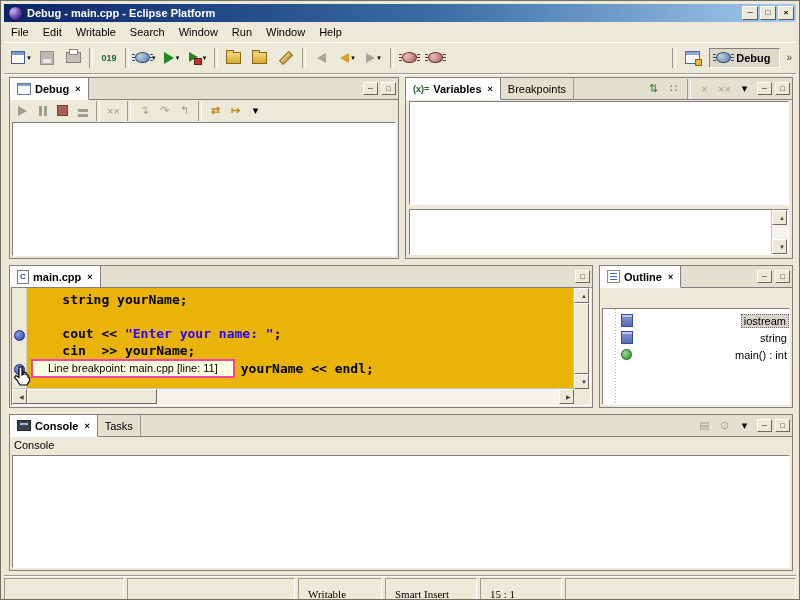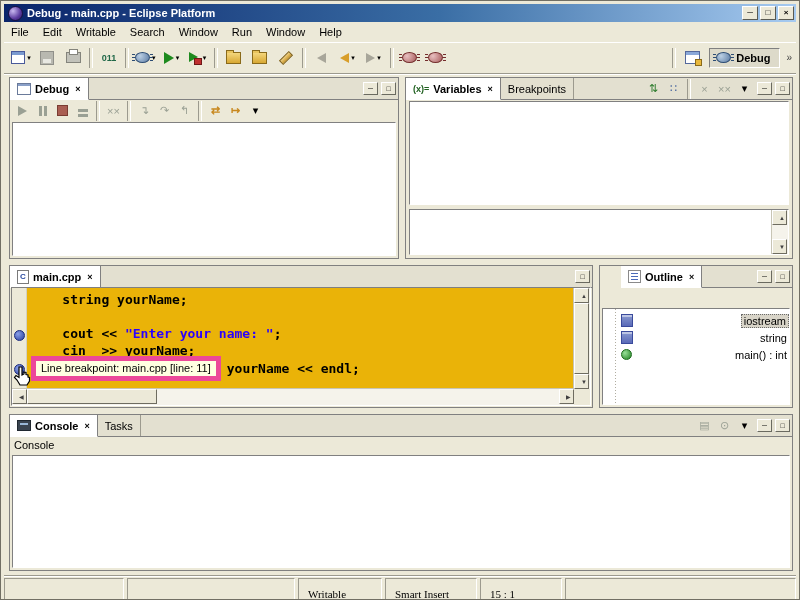--- a/index.html
+++ b/index.html
@@ -184,7 +184,7 @@
       </div>
     <div class="sep"></div>
     <div class="tbtn">
-        <span class="ic-010">011</span>
+        <span class="ic-010">019</span>
       </div>
     <div class="sep"></div>
     <div class="tbtn">

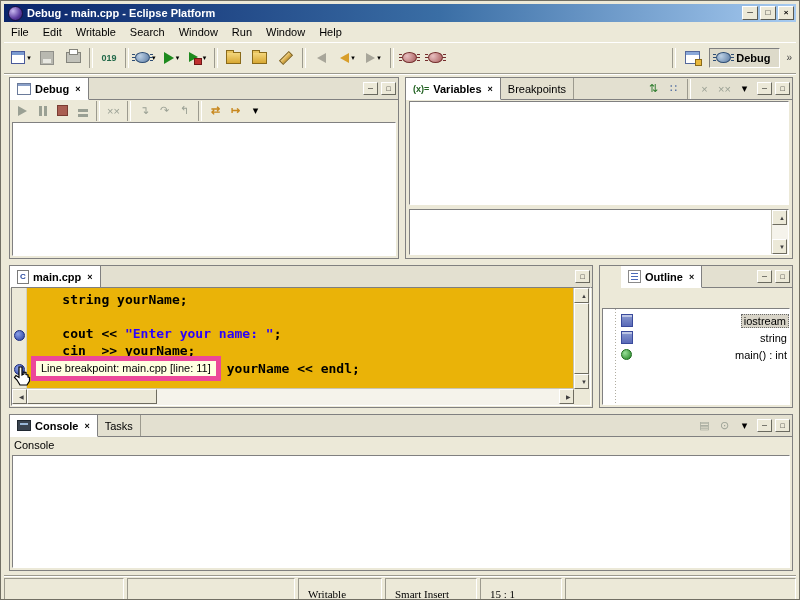--- a/index.html
+++ b/index.html
@@ -63,7 +63,7 @@
   .panel-debug{left:8px;top:76px;width:390px;height:182px;}
   .panel-vars{left:404px;top:76px;width:388px;height:182px;}
   .panel-editor{left:8px;top:264px;width:584px;height:143px;}
-  .panel-outline{left:598px;top:264px;width:194px;height:143px;padding-left:21px;}
+  .panel-outline{left:598px;top:264px;width:194px;height:143px;}
   .panel-console{left:8px;top:413px;width:784px;height:157px;}
 
   .tabrow{position:relative;height:21px;background:#E3E0D0;border-bottom:1px solid #808080;display:flex;align-items:stretch;}

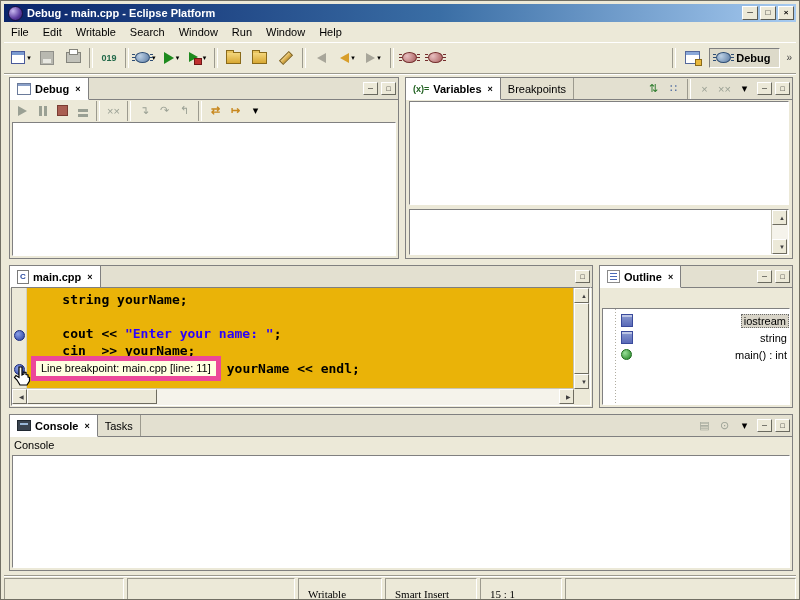--- a/index.html
+++ b/index.html
@@ -107,8 +107,8 @@
   .str{color:#2A00FF;}
   .l5{display:flex;align-items:center;white-space:normal;}
   .l5 .codetext{white-space:pre;font:bold 13px "DejaVu Sans Mono",monospace;}
-  .tooltip{font:normal 11px "Liberation Sans",sans-serif;background:#FFFFE1;border:5px solid #ec4899;
-    padding:0 5px;height:15px;line-height:14px;margin-right:6px;white-space:nowrap;}
+  .tooltip{font:normal 11px "Liberation Sans",sans-serif;background:#FFFFE1;border:2px solid #ec4899;
+    padding:0 15px;height:15px;line-height:14px;margin-right:6px;white-space:nowrap;}
   .vscroll{position:absolute;right:0;top:0;bottom:16px;width:16px;background:#F5F3EB;border-left:1px solid #c8c5b5;}
   .vthumb{position:absolute;left:0;top:15px;bottom:15px;width:15px;background:#ECE9D8;border:1px solid;border-color:#fff #6e6c60 #6e6c60 #fff;box-sizing:border-box;}
   .hscroll{position:absolute;left:0;right:16px;bottom:0;height:16px;background:#F5F3EB;border-top:1px solid #c8c5b5;}

